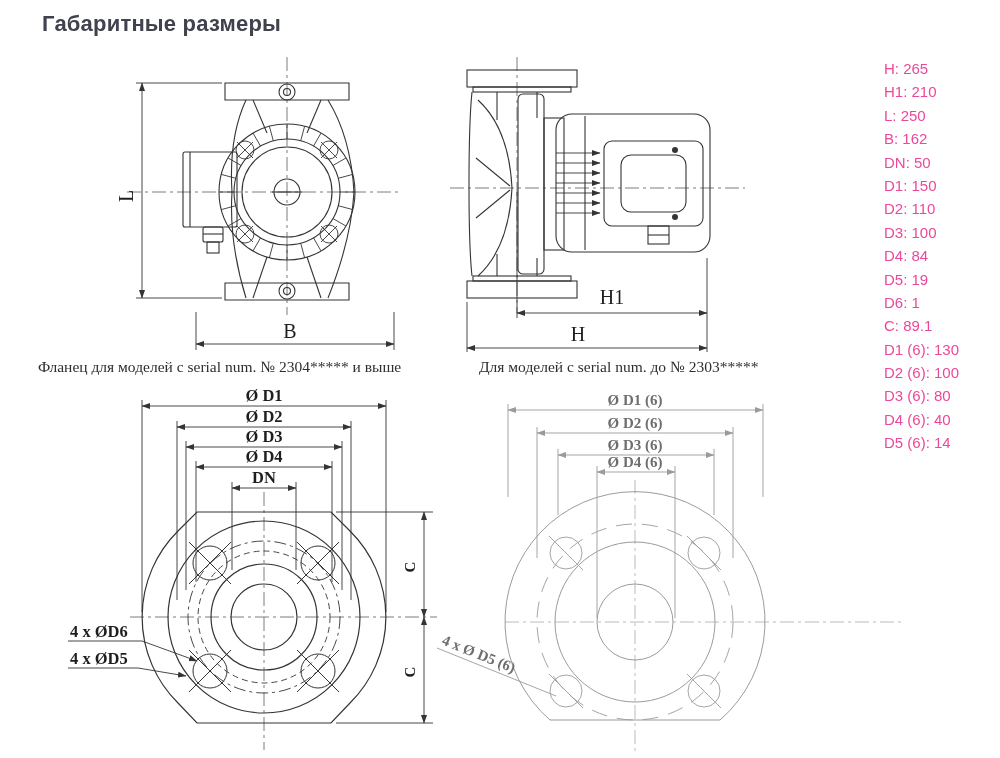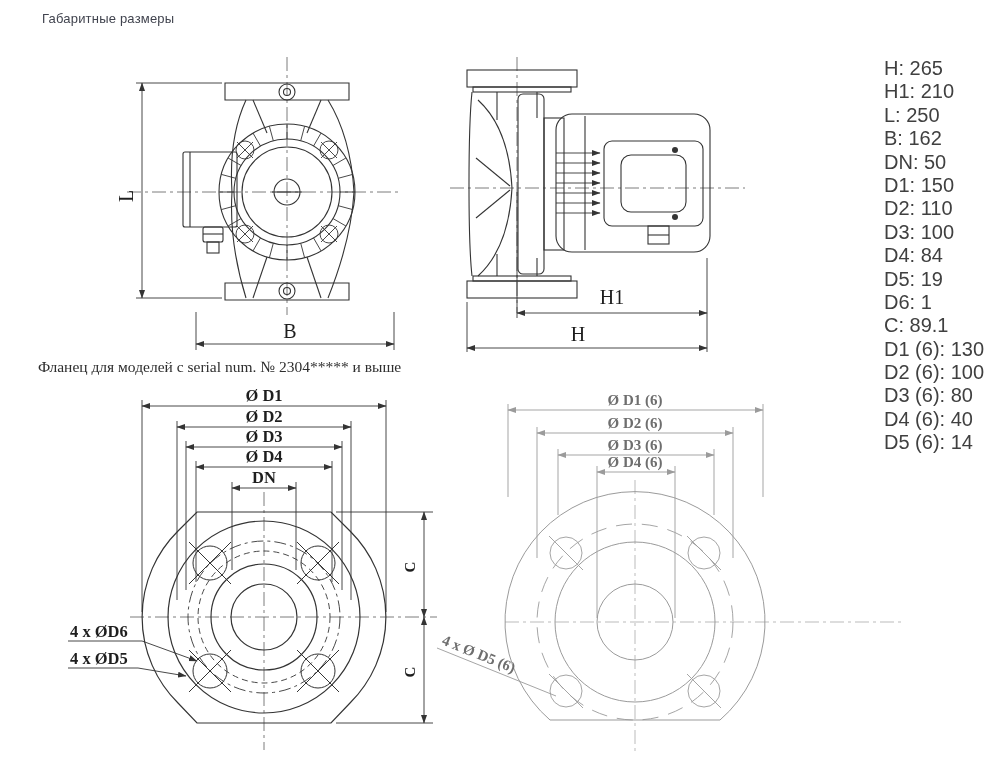--- a/index.html
+++ b/index.html
@@ -5,7 +5,7 @@
   html,body{margin:0;padding:0;background:#ffffff;}
   .canvas{position:relative;width:1000px;height:758px;background:#ffffff;overflow:hidden;
           font-family:"Liberation Sans",sans-serif;}
-  .page-title{position:absolute;left:42px;top:11px;font-size:13px;font-weight:normal;
+  .page-title{position:absolute;left:42px;top:11px;font-size:22px;font-weight:bold;
               color:#40434e;letter-spacing:.2px;}
   .caption{position:absolute;top:358px;font-family:"Liberation Serif",serif;
            font-size:15.5px;color:#2e2e2e;white-space:nowrap;text-align:center;}

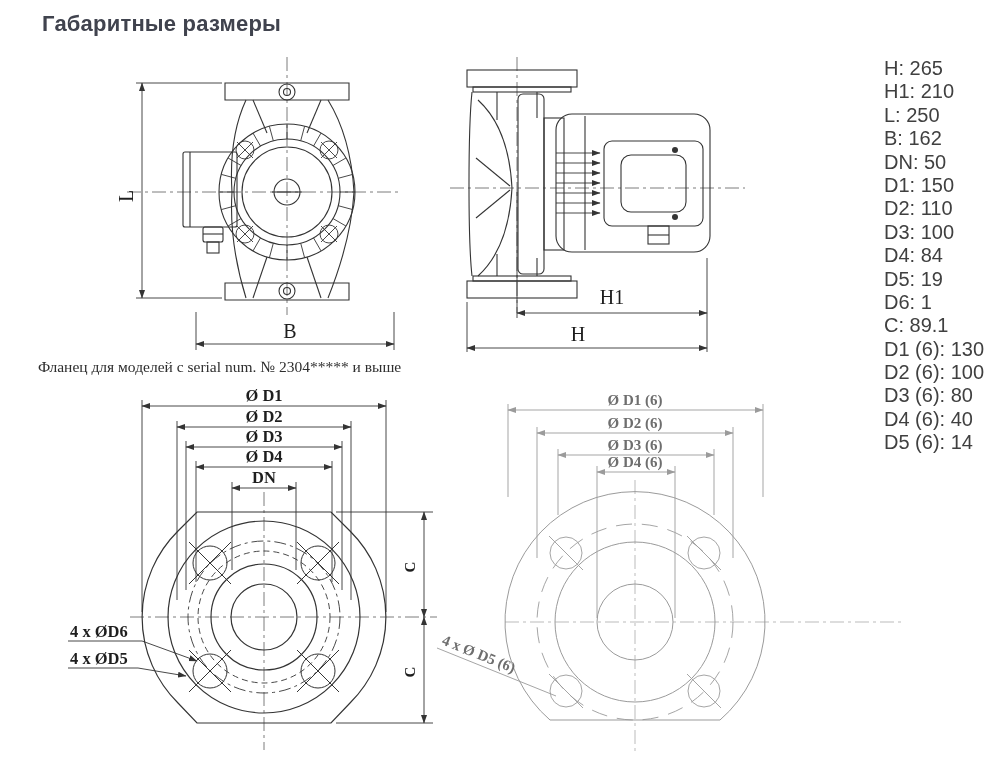--- a/index.html
+++ b/index.html
@@ -11,7 +11,7 @@
            font-size:15.5px;color:#2e2e2e;white-space:nowrap;text-align:center;}
   .caption.new{left:38px;}
   .caption.old{left:479px;}
-  .dims-list{position:absolute;left:884px;top:57px;font-size:20px;color:#404040;}
+  .dims-list{position:absolute;left:884px;top:57px;font-size:15px;color:#ec4899;}
   .dims-list .dim-row{height:23.4px;line-height:23.4px;white-space:nowrap;}
   svg{position:absolute;left:0;top:0;}
   svg text{font-family:"Liberation Serif",serif;fill:#1e1e1e;}

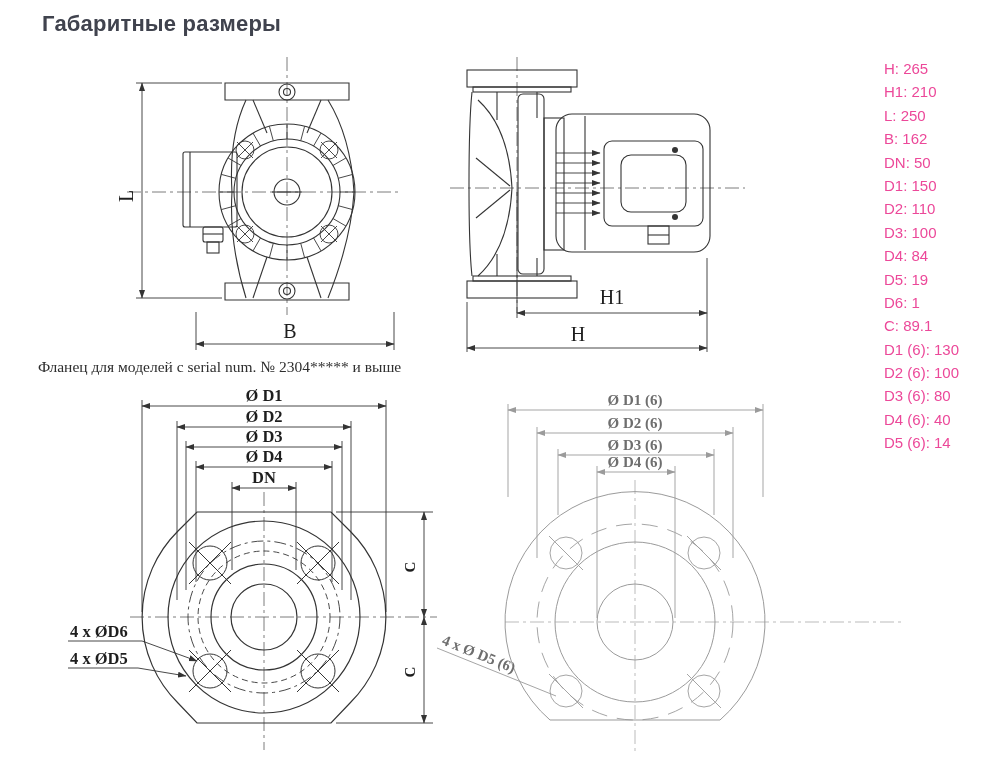--- a/index.html
+++ b/index.html
@@ -310,6 +310,7 @@
   </svg>
 
   <div class="caption new">Фланец для моделей с serial num. № 2304***** и выше</div>
+  <div class="caption old">Для моделей с serial num. до № 2303*****</div>
 
   <div class="dims-list">
     <div class="dim-row">H: 265</div>

